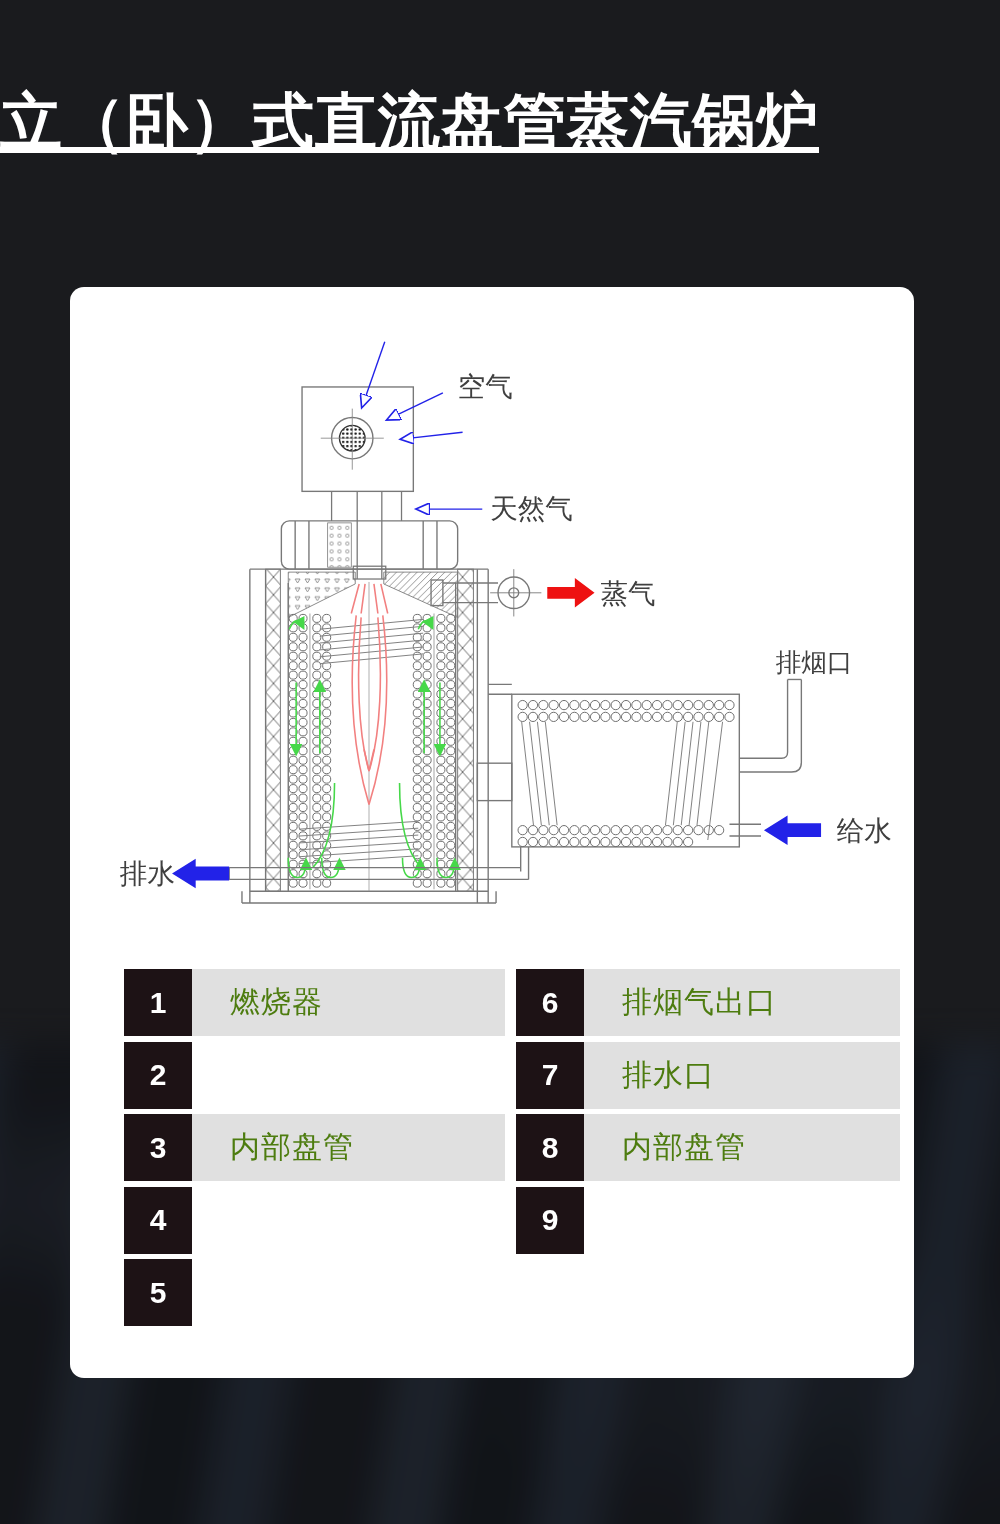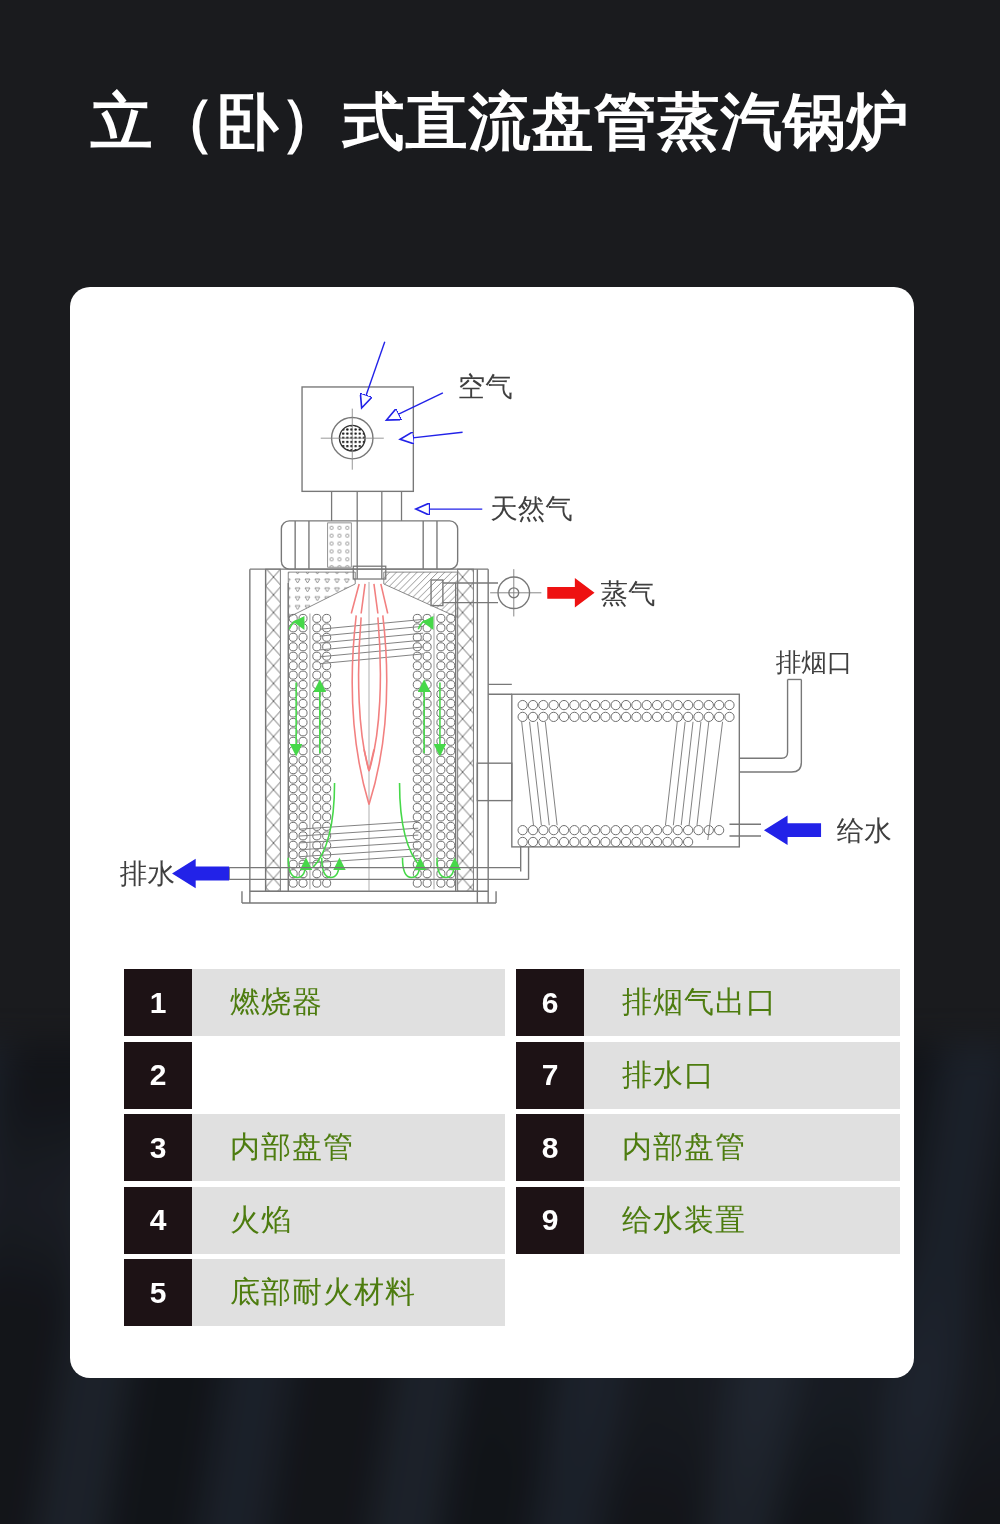--- a/index.html
+++ b/index.html
@@ -19,8 +19,8 @@
   }
   .title{
     position:absolute;top:84px;left:0;width:1000px;
-    text-align:center;color:#ffffff;
-    font-size:62px;font-weight:800;letter-spacing:1px;line-height:1.22;
+    text-align:left;color:#ffffff;
+    font-size:62px;font-weight:800;letter-spacing:1px;line-height:1.22;text-decoration:underline;
   }
   .card{
     position:absolute;left:70px;top:287px;width:844px;height:1091px;

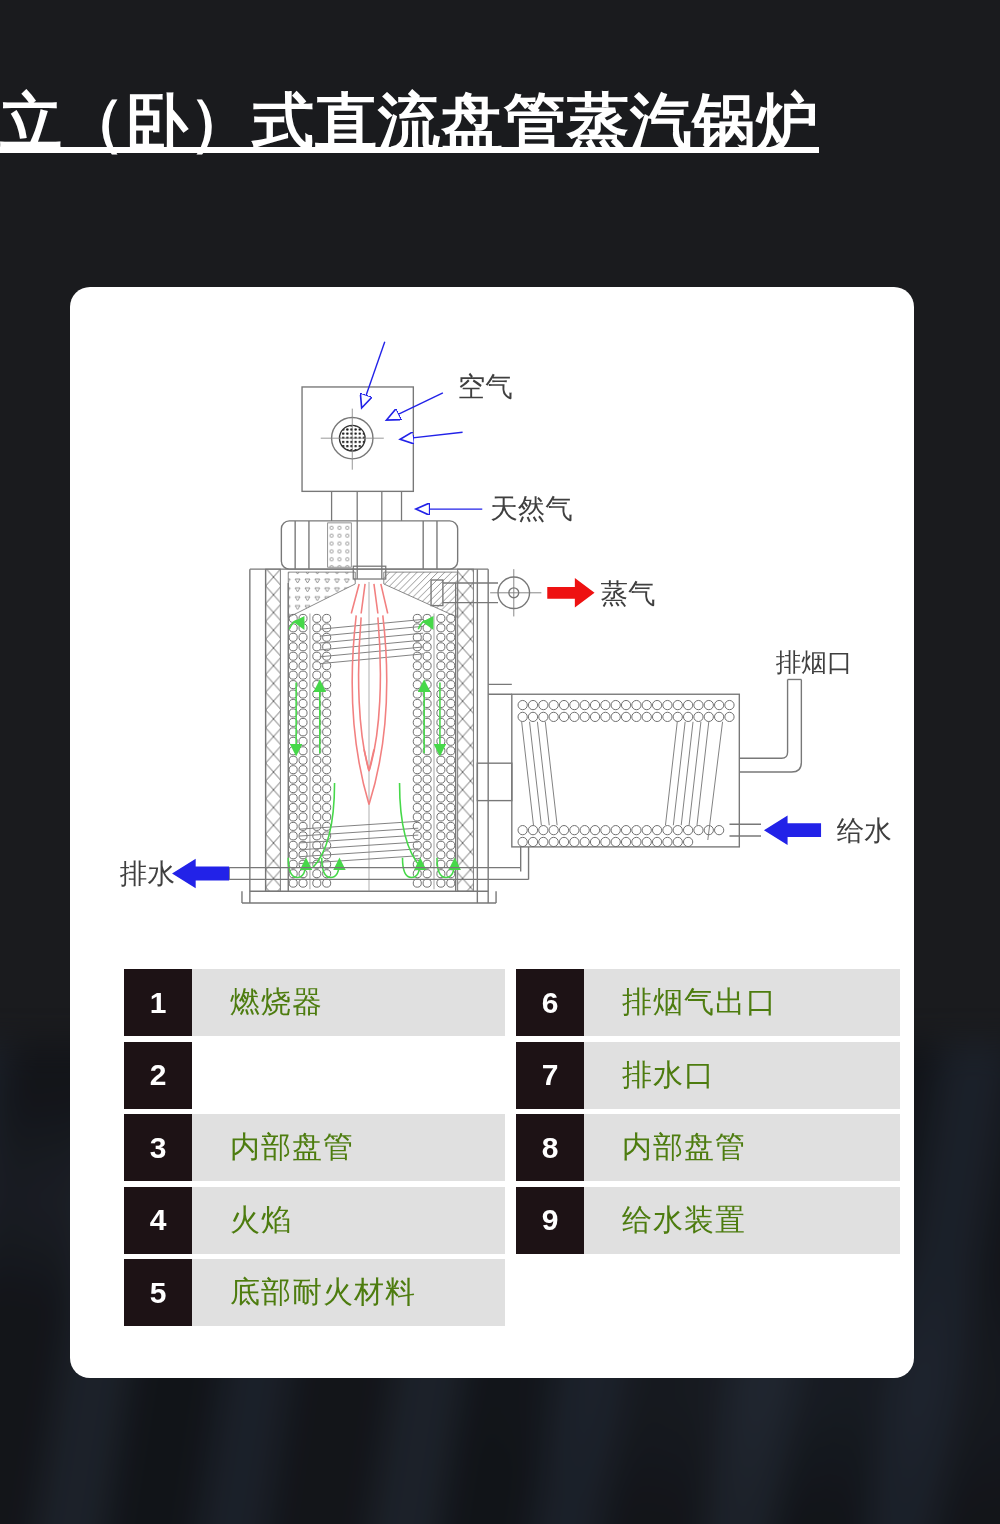--- a/index.html
+++ b/index.html
@@ -24,7 +24,7 @@
   }
   .card{
     position:absolute;left:70px;top:287px;width:844px;height:1091px;
-    background:#ffffff;border-radius:20px;
+    background:#ffffff;border-radius:14px;
   }
   .diagram{position:absolute;left:0;top:33px;width:860px;height:650px;}
   svg text{font-family:"DejaVu Serif","Liberation Serif",serif;fill:#3f3f3f;}

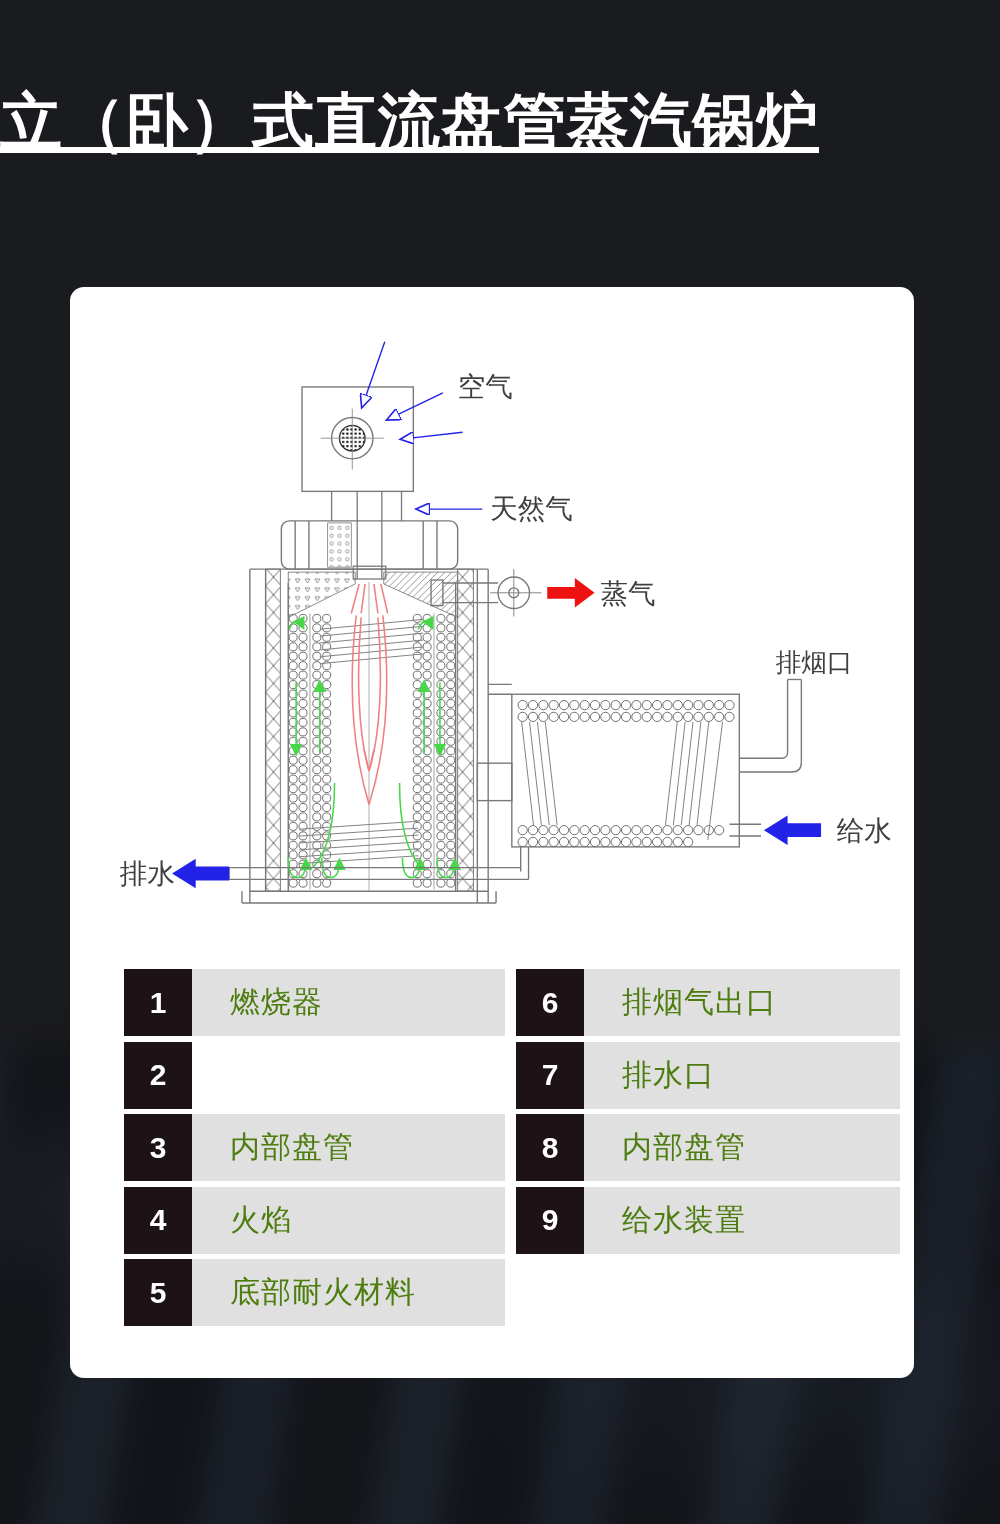--- a/index.html
+++ b/index.html
@@ -545,7 +545,6 @@
       </div>
       <div class="lrow">
         <div class="num">4</div>
-        <div class="lbl">火焰</div>
       </div>
       <div class="lrow">
         <div class="num">5</div>

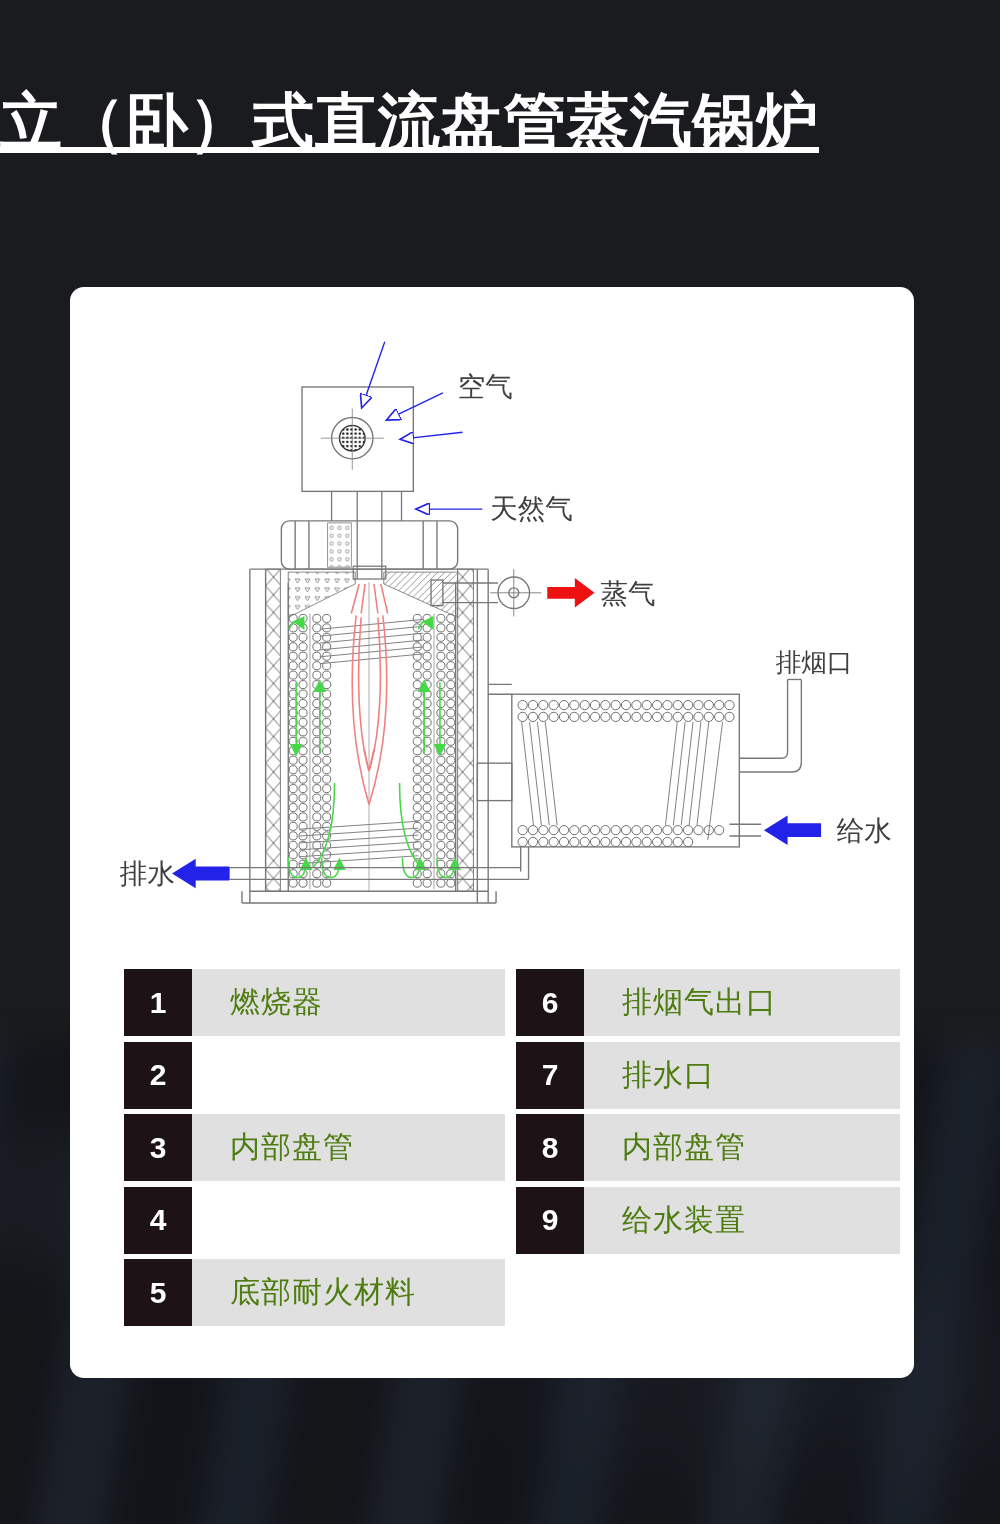--- a/index.html
+++ b/index.html
@@ -566,7 +566,6 @@
       </div>
       <div class="lrow">
         <div class="num">9</div>
-        <div class="lbl">给水装置</div>
       </div>
     </div>
   </div>

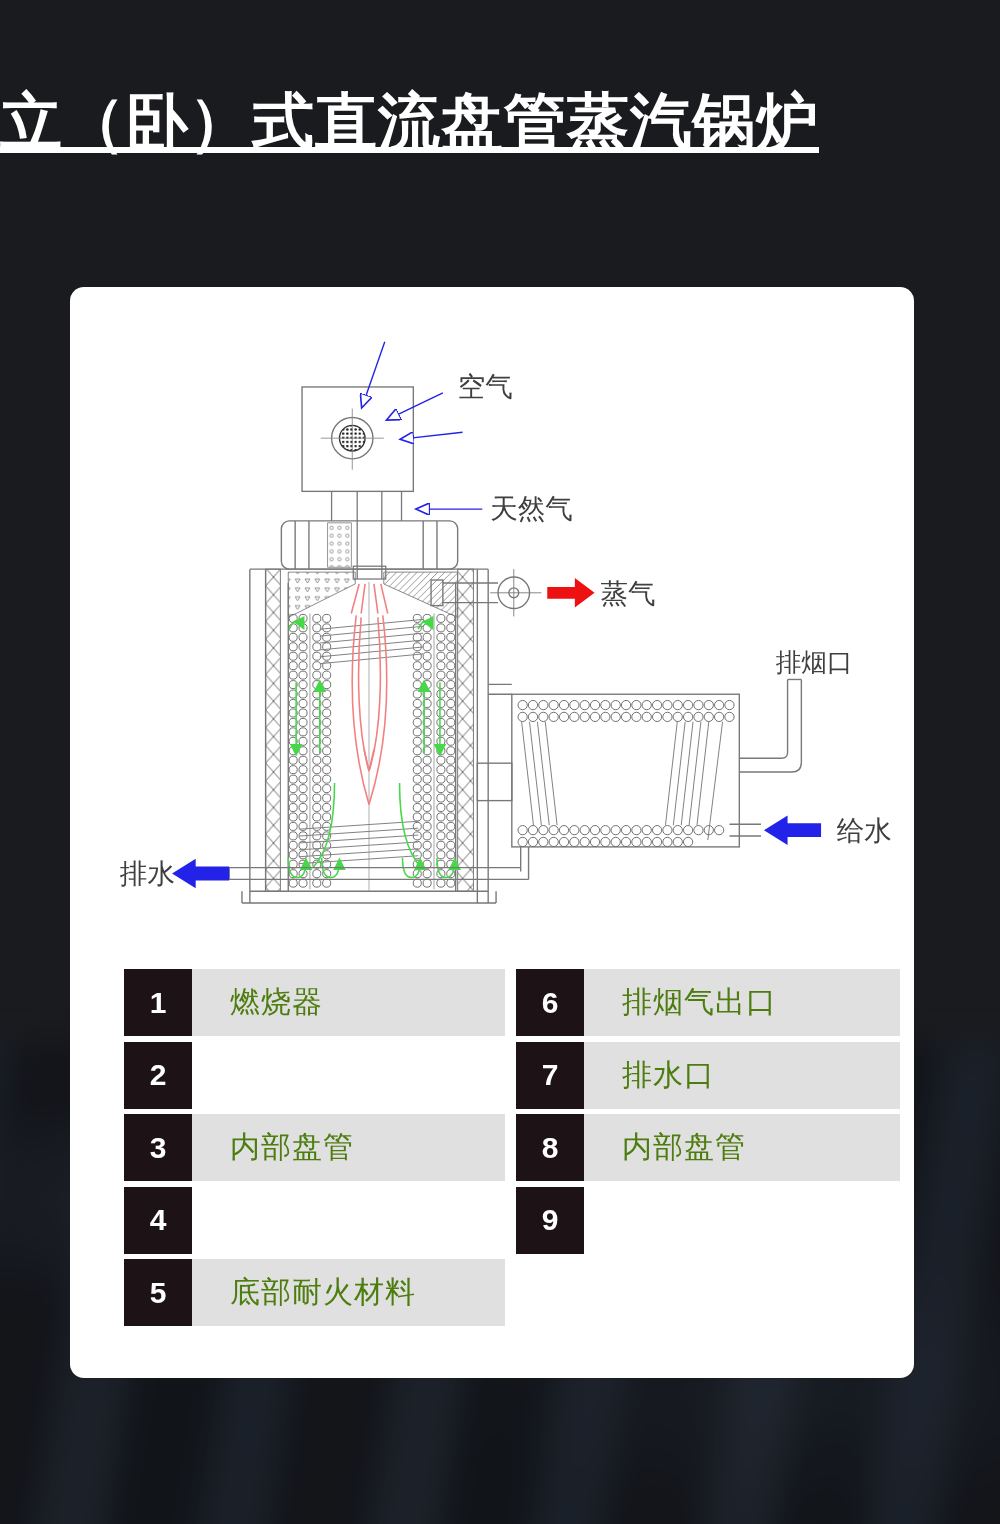--- a/index.html
+++ b/index.html
@@ -548,7 +548,6 @@
       </div>
       <div class="lrow">
         <div class="num">5</div>
-        <div class="lbl">底部耐火材料</div>
       </div>
     </div>
     <div class="lcol">

